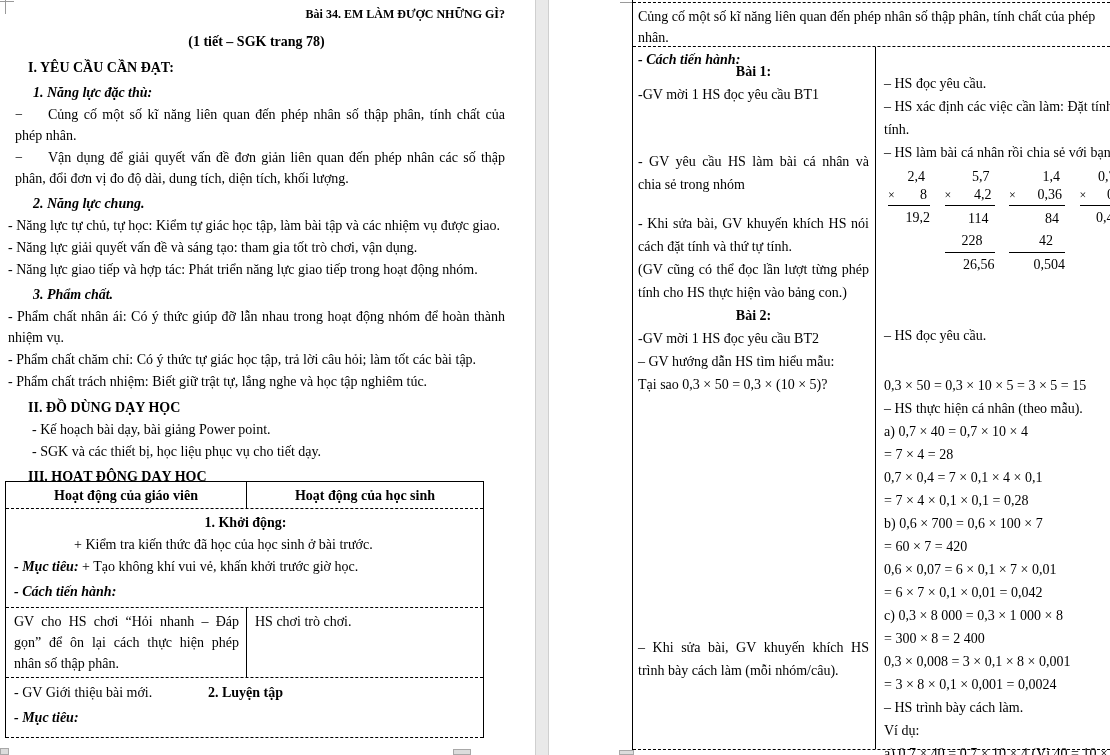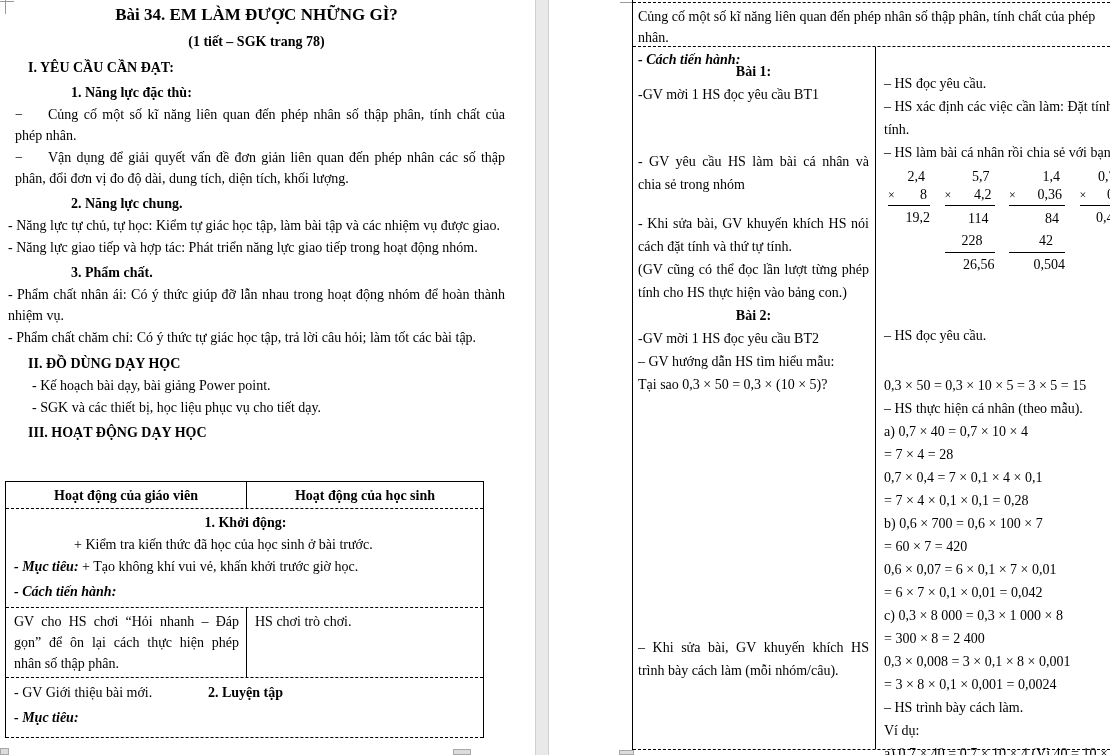--- a/index.html
+++ b/index.html
@@ -24,7 +24,7 @@
   .lp-flow{position:absolute;left:0;top:0;width:535px;height:482px;overflow:hidden;
            padding:0 30px 0 8px;box-sizing:border-box;line-height:21px;}
   .t-center{text-align:center;font-weight:bold;}
-  .title{margin-top:4px;font-size:17px;}
+  .title{margin-top:4px;font-size:12px;text-align:right;}
   .subtitle{margin-top:6px;}
   .h-sec{font-weight:bold;margin:5px 0 0 20px;}
   .h-sub{font-weight:bold;margin:4px 0 0 63px;}

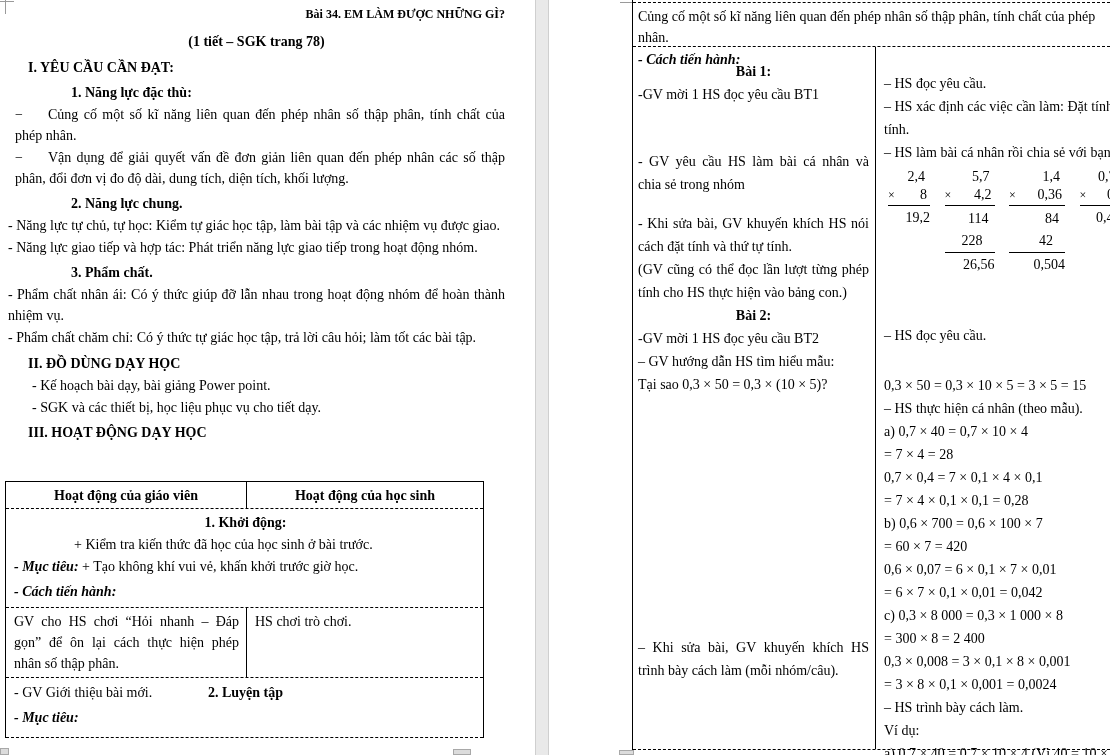--- a/index.html
+++ b/index.html
@@ -27,7 +27,7 @@
   .title{margin-top:4px;font-size:12px;text-align:right;}
   .subtitle{margin-top:6px;}
   .h-sec{font-weight:bold;margin:5px 0 0 20px;}
-  .h-sub{font-weight:bold;margin:4px 0 0 63px;}
+  .h-sub{font-weight:bold;font-style:italic;margin:4px 0 0 25px;}
   .para{margin:1px 0 0 0;}
   .just{text-align:justify;}
   .bullet-para{margin:1px 0 0 7px;text-align:justify;}

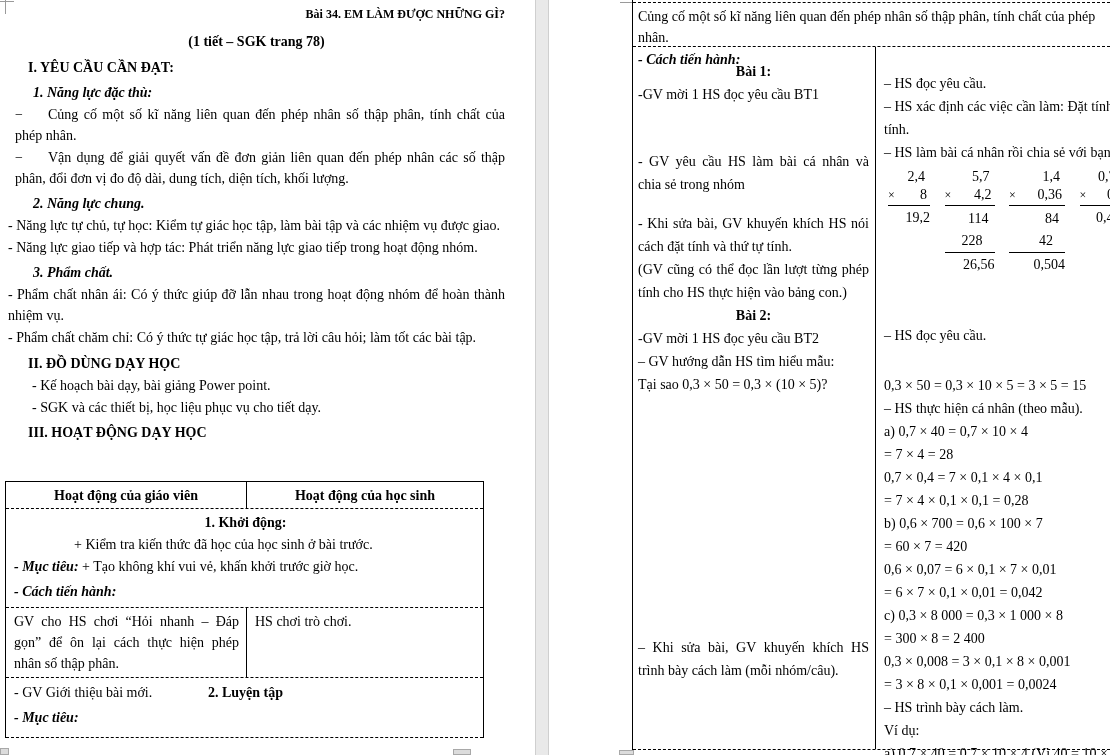--- a/index.html
+++ b/index.html
@@ -105,6 +105,7 @@
 
       <div class="h-sub">2. Năng lực chung.</div>
       <p class="para">- Năng lực tự chủ, tự học: Kiểm tự giác học tập, làm bài tập và các nhiệm vụ được giao.</p>
+      <p class="para">- Năng lực giải quyết vấn đề và sáng tạo: tham gia tốt trò chơi, vận dụng.</p>
       <p class="para">- Năng lực giao tiếp và hợp tác: Phát triển năng lực giao tiếp trong hoạt động nhóm.</p>
 
       <div class="h-sub">3. Phẩm chất.</div>

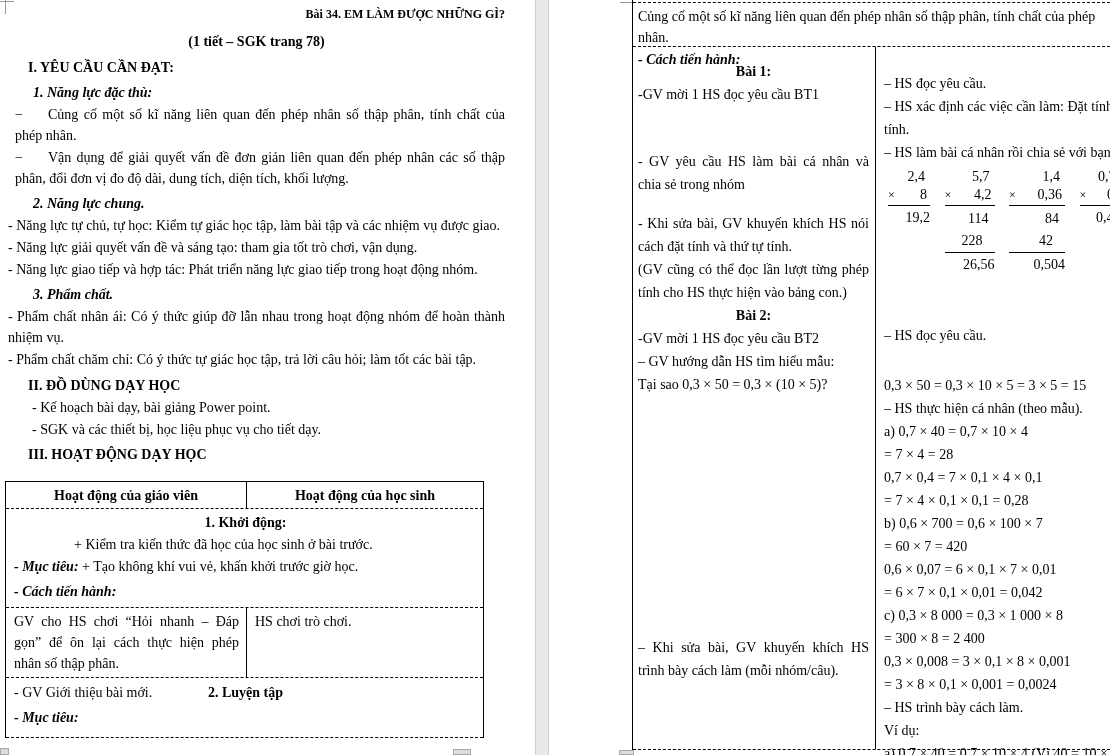--- a/index.html
+++ b/index.html
@@ -111,6 +111,7 @@
       <div class="h-sub">3. Phẩm chất.</div>
       <p class="para just">- Phẩm chất nhân ái: Có ý thức giúp đỡ lẫn nhau trong hoạt động nhóm để hoàn thành nhiệm vụ.</p>
       <p class="para">- Phẩm chất chăm chỉ: Có ý thức tự giác học tập, trả lời câu hỏi; làm tốt các bài tập.</p>
+      <p class="para">- Phẩm chất trách nhiệm: Biết giữ trật tự, lắng nghe và học tập nghiêm túc.</p>
 
       <div class="h-sec">II. ĐỒ DÙNG DẠY HỌC</div>
       <p class="para dd-item">- Kế hoạch bài dạy, bài giảng Power point.</p>

